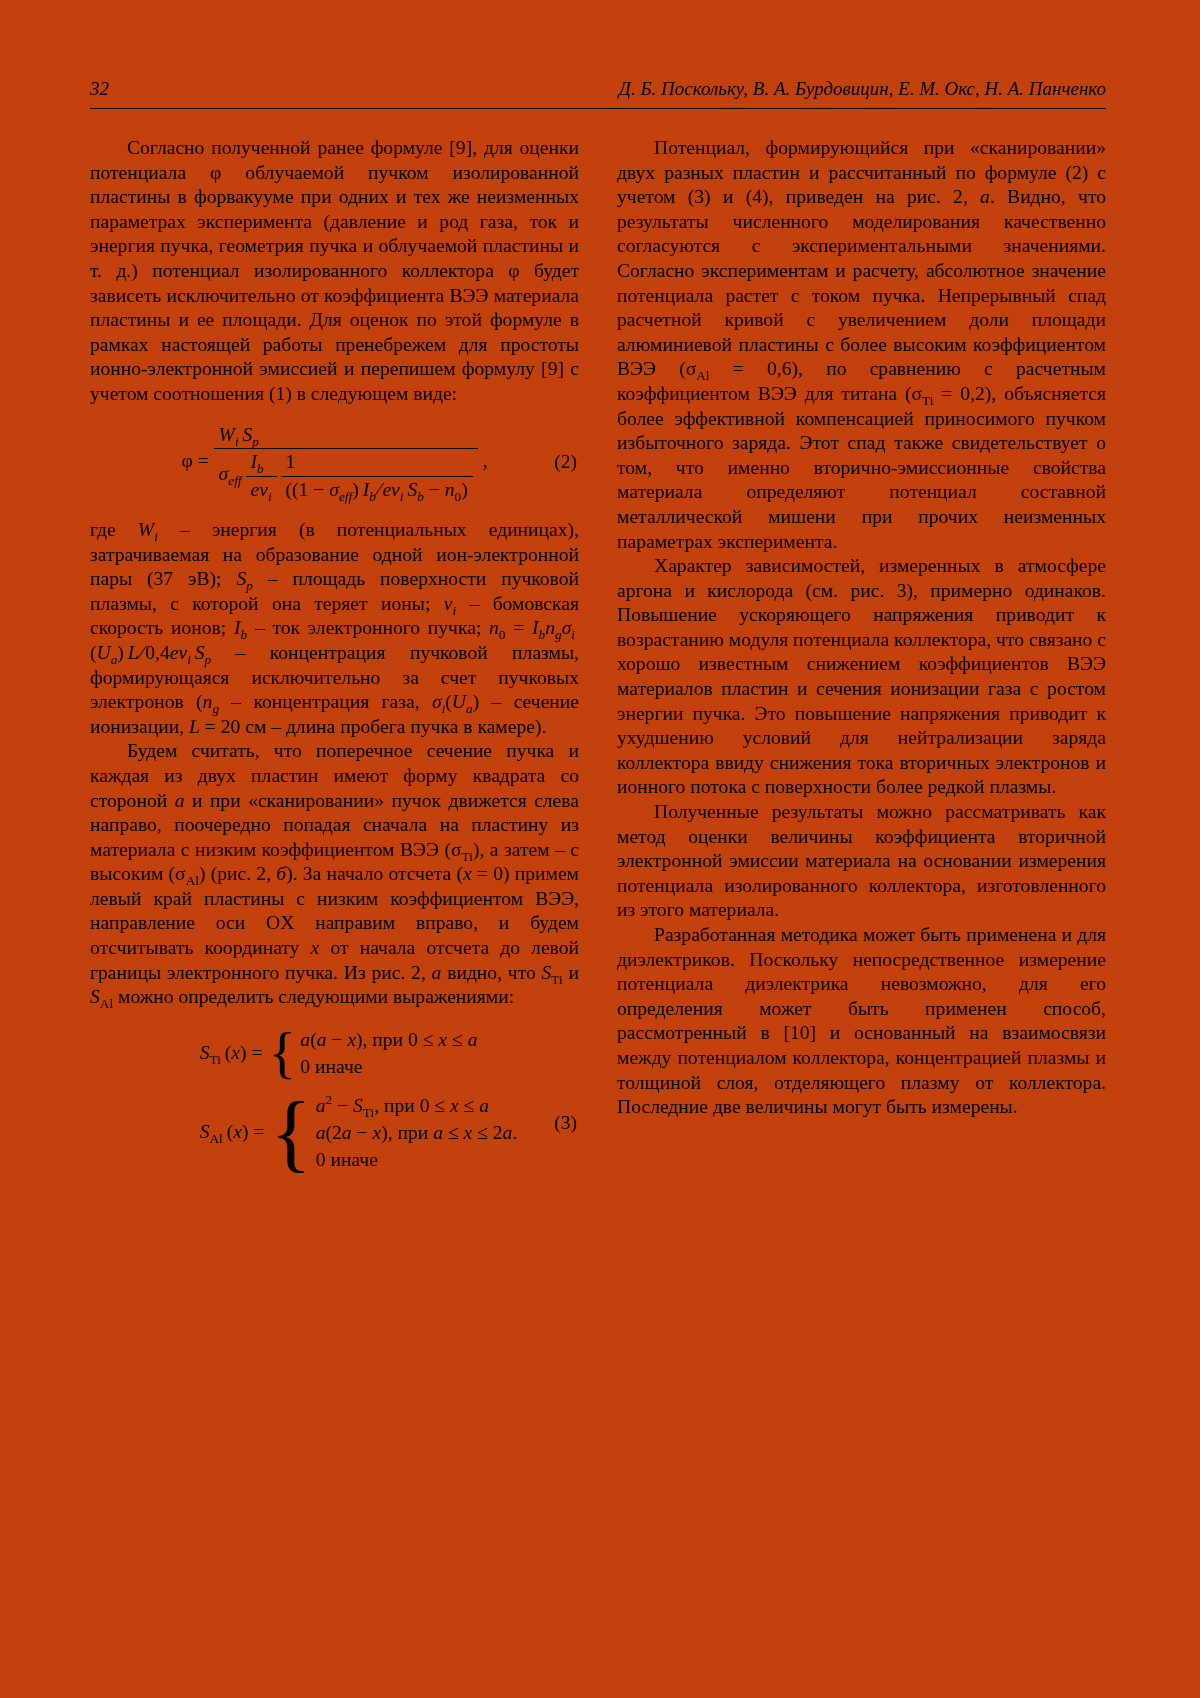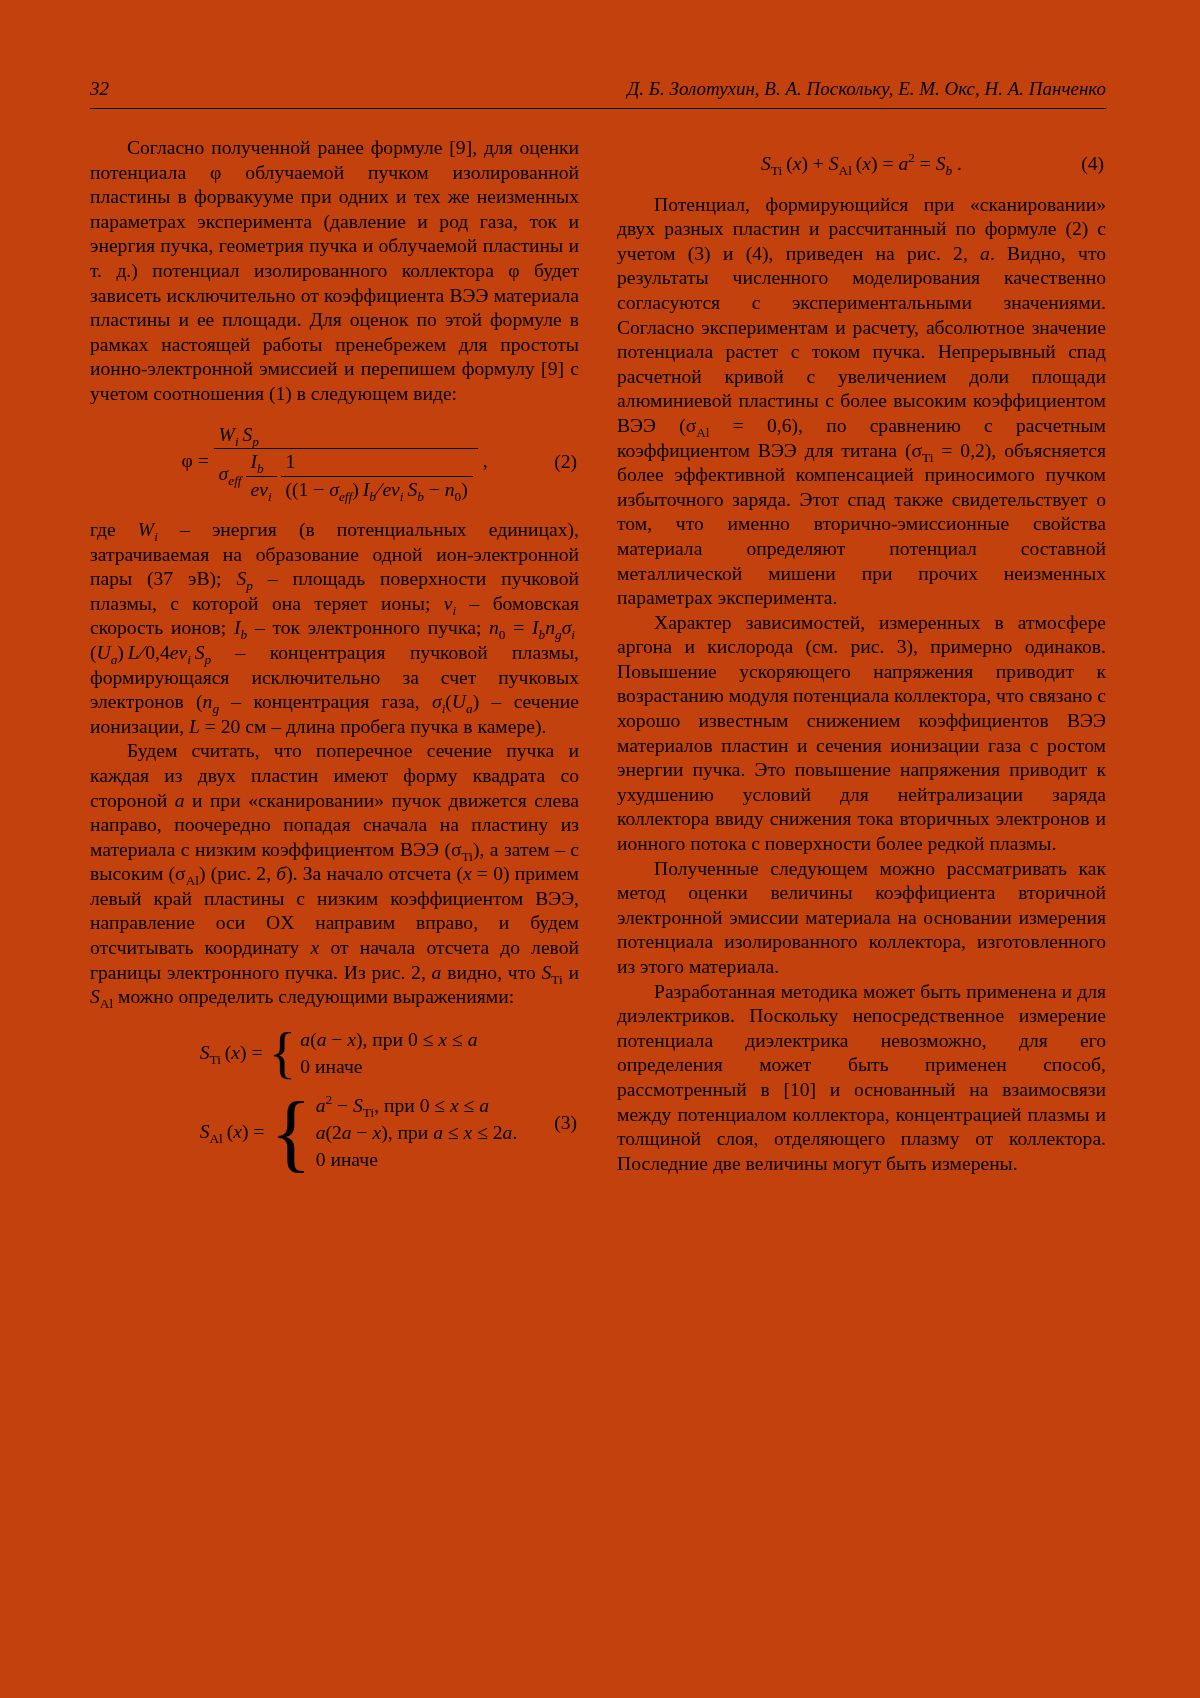--- a/index.html
+++ b/index.html
@@ -69,7 +69,7 @@
 
   <div class="header">
     <span>32</span>
-    <span>Д. Б. Золотухин, В. А. Поскольку, Е. М. Окс, Н. А. Панченко</span>
+    <span>Д. Б. Поскольку, В. А. Бурдовицин, Е. М. Окс, Н. А. Панченко</span>
   </div>
   <div class="rule"></div>
 

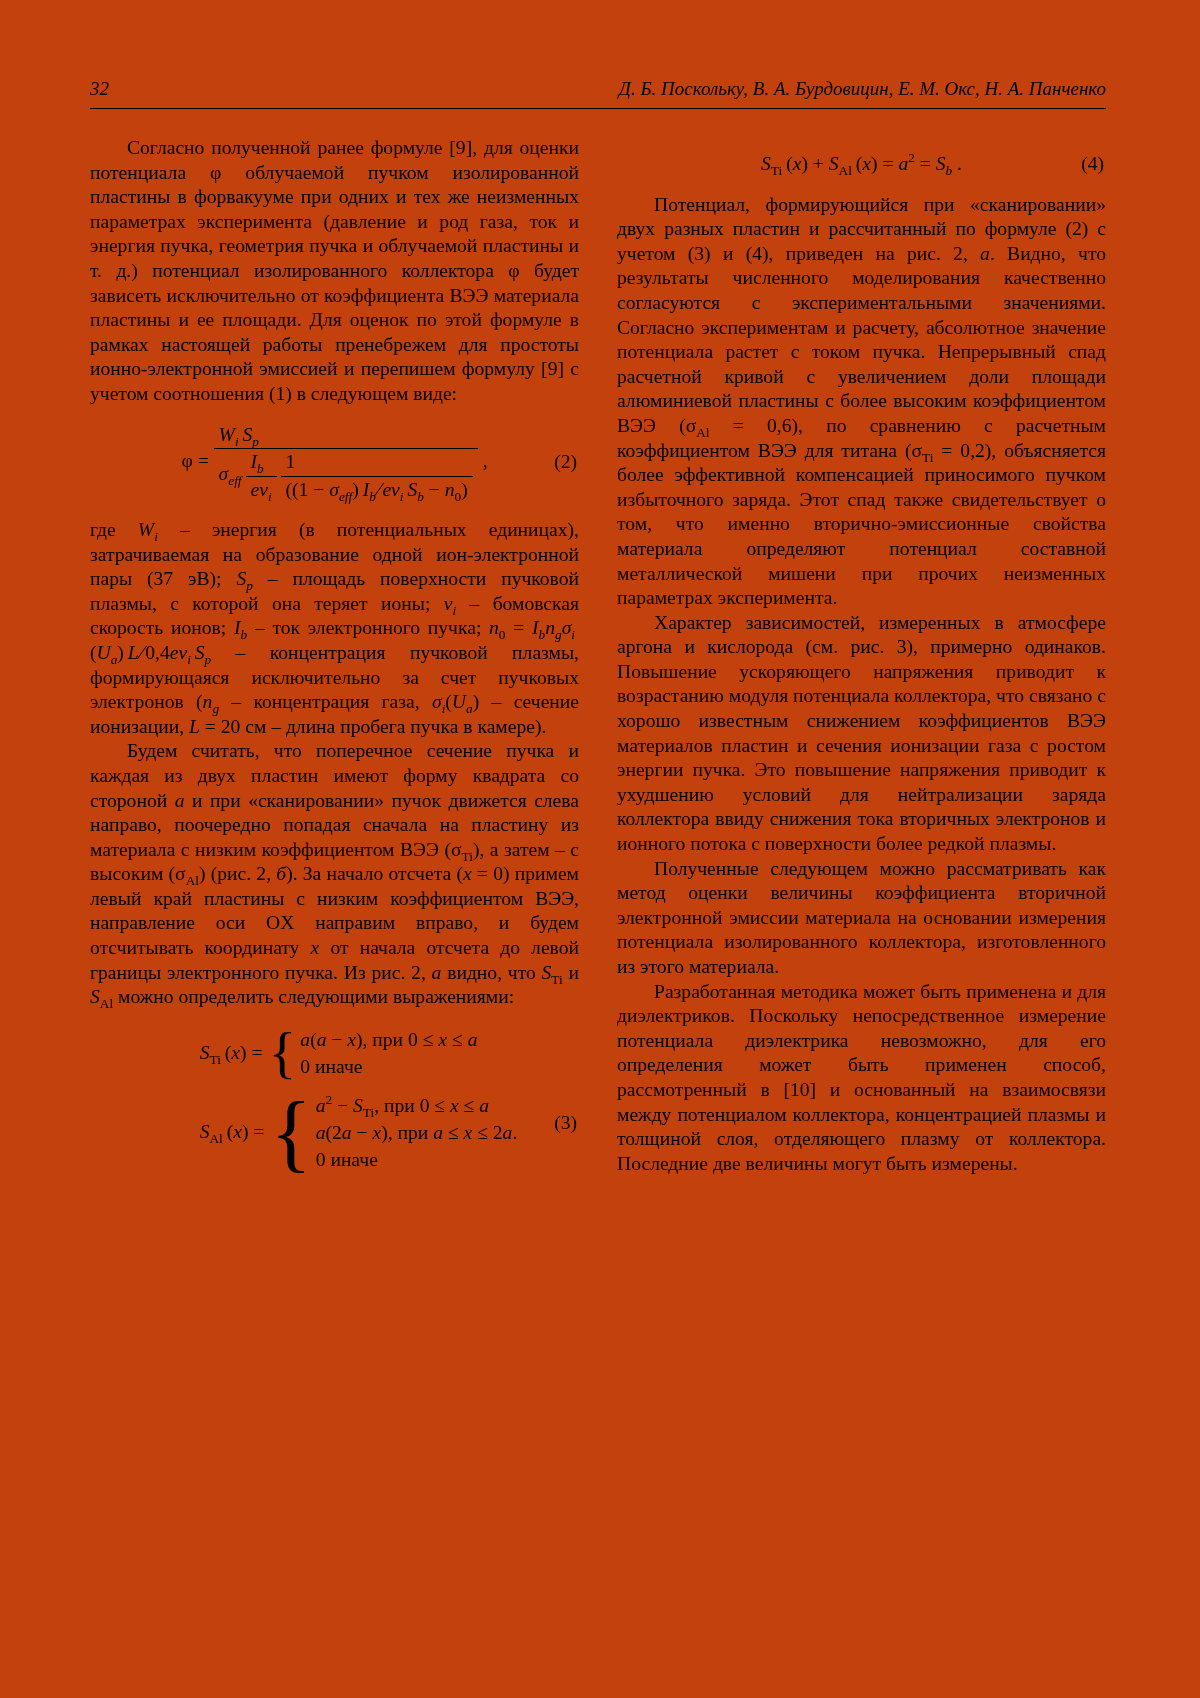--- a/index.html
+++ b/index.html
@@ -108,10 +108,6 @@
     </div>
 
     <div class="col">
-      <div class="equation">
-        <span class="eq-body"><span class="eqwrap"><i>S</i><sub>Ti</sub> (<i>x</i>) + <i>S</i><sub>Al</sub> (<i>x</i>) = <i>a</i><sup>2</sup> = <i>S<sub>b</sub></i> .</span></span>
-        <span class="eq-no">(4)</span>
-      </div>
       <p>Потенциал, формирующийся при «сканировании» двух разных пластин и рассчитанный по формуле (2) с учетом (3) и (4), приведен на рис. 2, <i>а</i>. Видно, что результаты численного моделирования качественно согласуются с экспериментальными значениями. Согласно экспериментам и расчету, абсолютное значение потенциала растет с током пучка. Непрерывный спад расчетной кривой с увеличением доли площади алюминиевой пластины с более высоким коэффициентом ВЭЭ (σ<sub>Al</sub> = 0,6), по сравнению с расчетным коэффициентом ВЭЭ для титана (σ<sub>Ti</sub> = 0,2), объясняется более эффективной компенсацией приносимого пучком избыточного заряда. Этот спад также свидетельствует о том, что именно вторично-эмиссионные свойства материала определяют потенциал составной металлической мишени при прочих неизменных параметрах эксперимента.</p>
       <p>Характер зависимостей, измеренных в атмосфере аргона и кислорода (см. рис. 3), примерно одинаков. Повышение ускоряющего напряжения приводит к возрастанию модуля потенциала коллектора, что связано с хорошо известным снижением коэффициентов ВЭЭ материалов пластин и сечения ионизации газа с ростом энергии пучка. Это повышение напряжения приводит к ухудшению условий для нейтрализации заряда коллектора ввиду снижения тока вторичных электронов и ионного потока с поверхности более редкой плазмы.</p>
       <p>Полученные следующем можно рассматривать как метод оценки величины коэффициента вторичной электронной эмиссии материала на основании измерения потенциала изолированного коллектора, изготовленного из этого материала.</p>

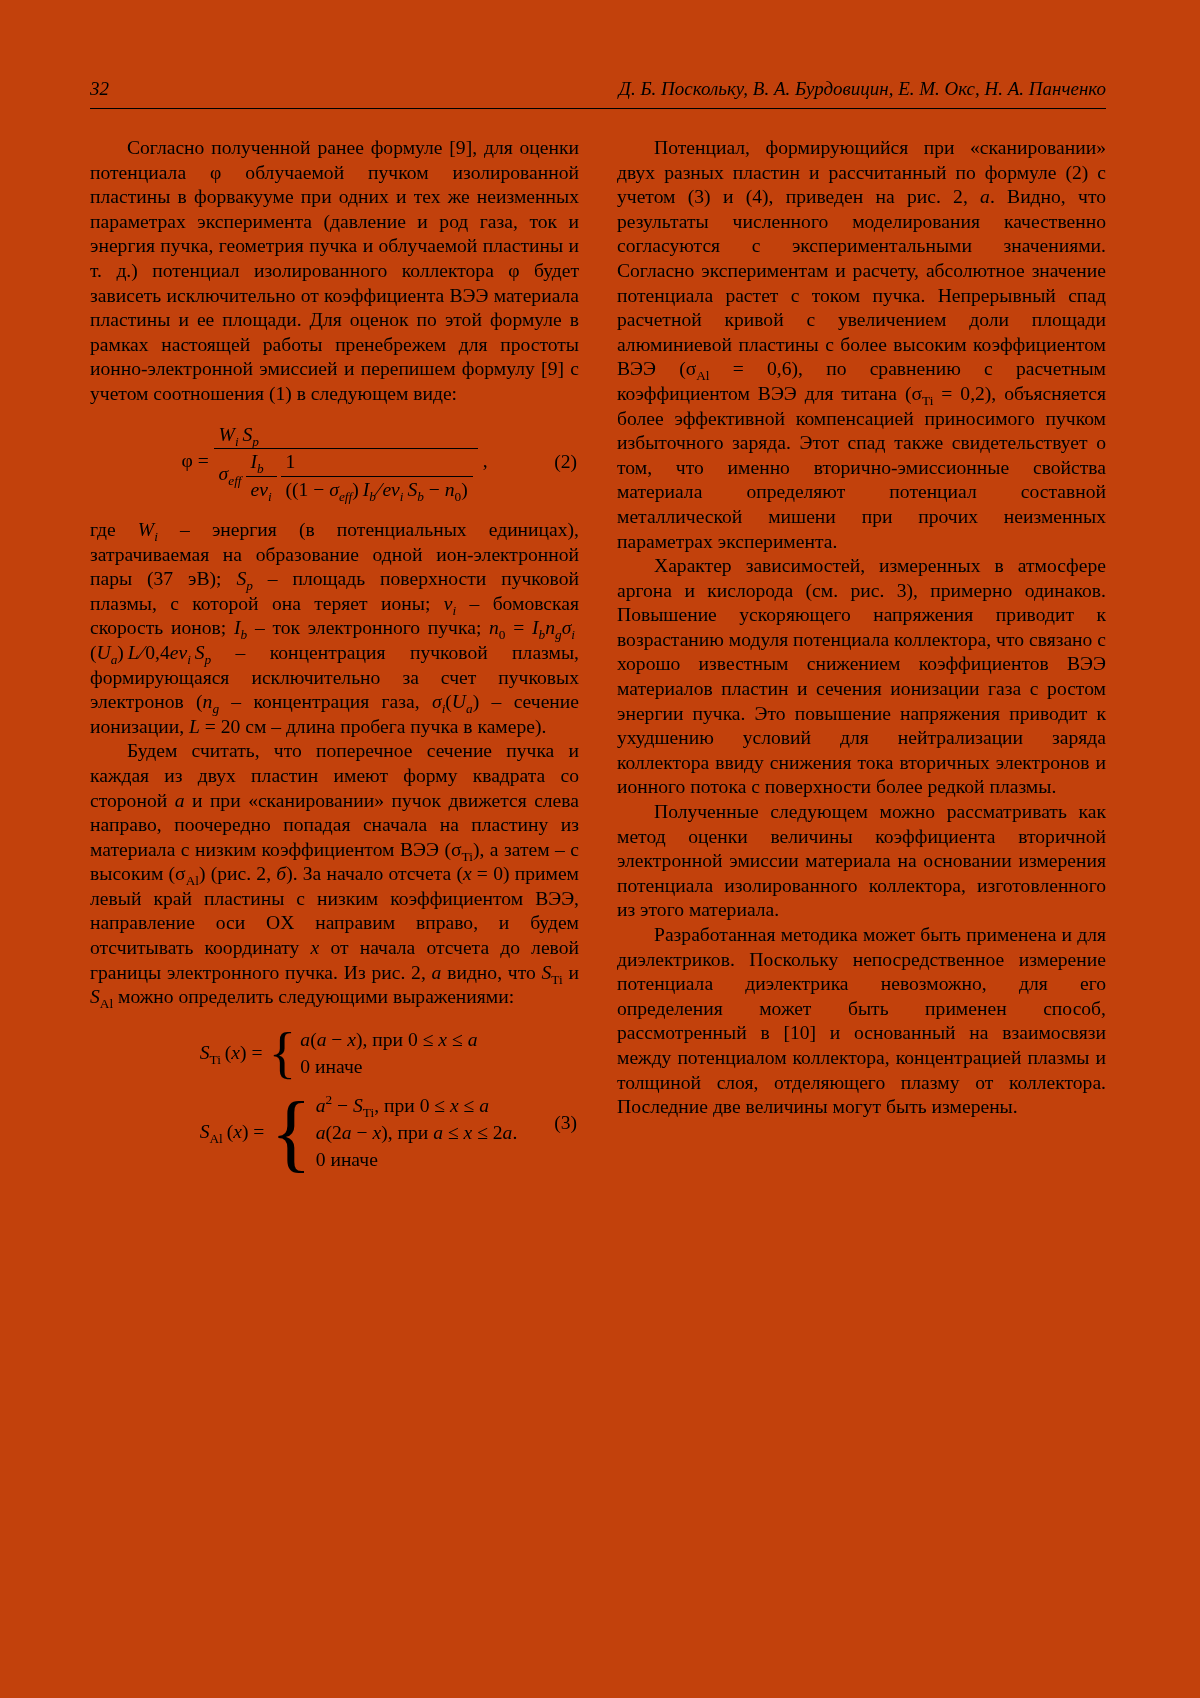--- a/index.html
+++ b/index.html
@@ -110,7 +110,7 @@
     <div class="col">
       <p>Потенциал, формирующийся при «сканировании» двух разных пластин и рассчитанный по формуле (2) с учетом (3) и (4), приведен на рис. 2, <i>а</i>. Видно, что результаты численного моделирования качественно согласуются с экспериментальными значениями. Согласно экспериментам и расчету, абсолютное значение потенциала растет с током пучка. Непрерывный спад расчетной кривой с увеличением доли площади алюминиевой пластины с более высоким коэффициентом ВЭЭ (σ<sub>Al</sub> = 0,6), по сравнению с расчетным коэффициентом ВЭЭ для титана (σ<sub>Ti</sub> = 0,2), объясняется более эффективной компенсацией приносимого пучком избыточного заряда. Этот спад также свидетельствует о том, что именно вторично-эмиссионные свойства материала определяют потенциал составной металлической мишени при прочих неизменных параметрах эксперимента.</p>
       <p>Характер зависимостей, измеренных в атмосфере аргона и кислорода (см. рис. 3), примерно одинаков. Повышение ускоряющего напряжения приводит к возрастанию модуля потенциала коллектора, что связано с хорошо известным снижением коэффициентов ВЭЭ материалов пластин и сечения ионизации газа с ростом энергии пучка. Это повышение напряжения приводит к ухудшению условий для нейтрализации заряда коллектора ввиду снижения тока вторичных электронов и ионного потока с поверхности более редкой плазмы.</p>
-      <p>Полученные следующем можно рассматривать как метод оценки величины коэффициента вторичной электронной эмиссии материала на основании измерения потенциала изолированного коллектора, изготовленного из этого материала.</p>
+      <p>Полученные результаты можно рассматривать как метод оценки величины коэффициента вторичной электронной эмиссии материала на основании измерения потенциала изолированного коллектора, изготовленного из этого материала.</p>
       <p>Разработанная методика может быть применена и для диэлектриков. Поскольку непосредственное измерение потенциала диэлектрика невозможно, для его определения может быть применен способ, рассмотренный в [10] и основанный на взаимосвязи между потенциалом коллектора, концентрацией плазмы и толщиной слоя, отделяющего плазму от коллектора. Последние две величины могут быть измерены.</p>
     </div>
 

